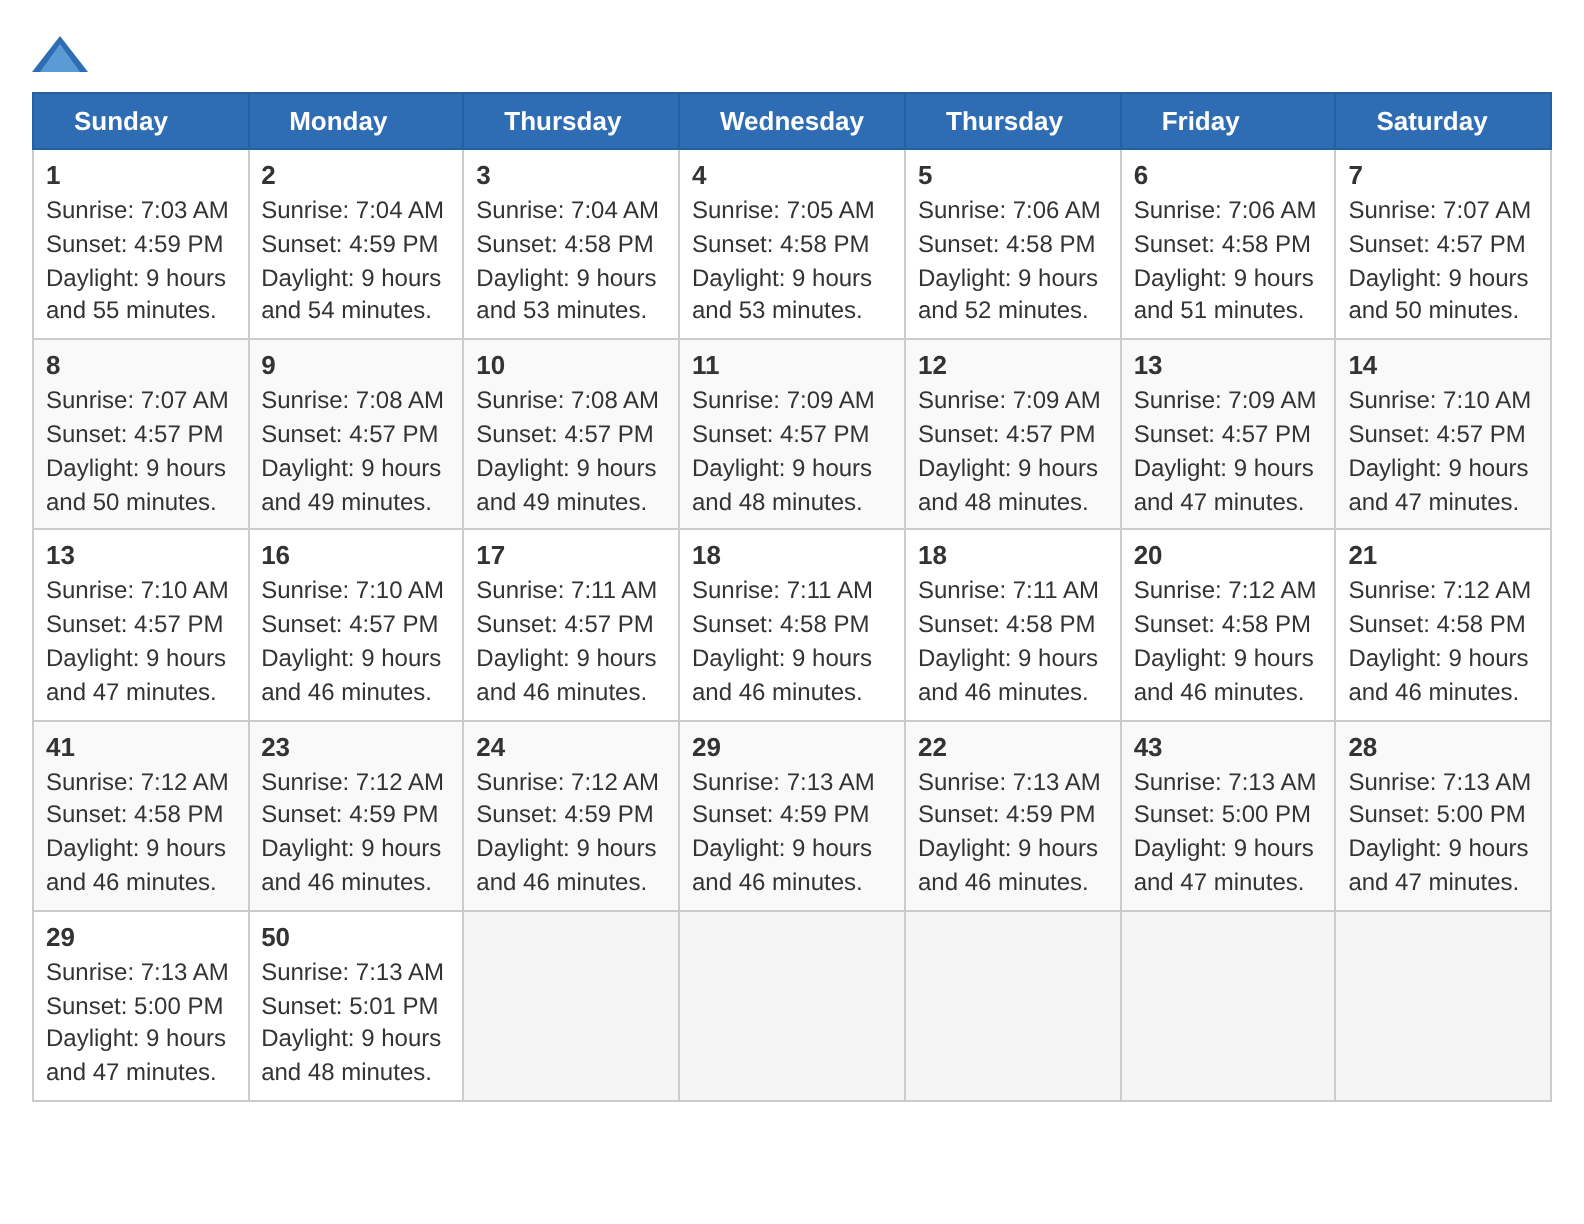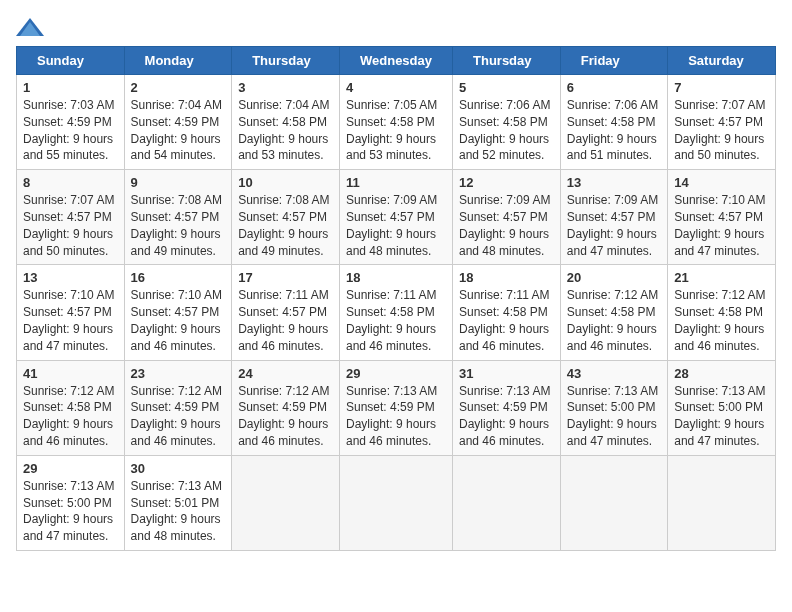--- a/index.html
+++ b/index.html
@@ -233,7 +233,7 @@
           <div class="day-info">Sunrise: 7:13 AM<br>Sunset: 4:59 PM<br>Daylight: 9 hours and 46 minutes.</div>
         </td>
         <td>
-          <span class="day-num">31</span>
+          <span class="day-num">22</span>
           <div class="day-info">Sunrise: 7:13 AM<br>Sunset: 4:59 PM<br>Daylight: 9 hours and 46 minutes.</div>
         </td>
         <td>

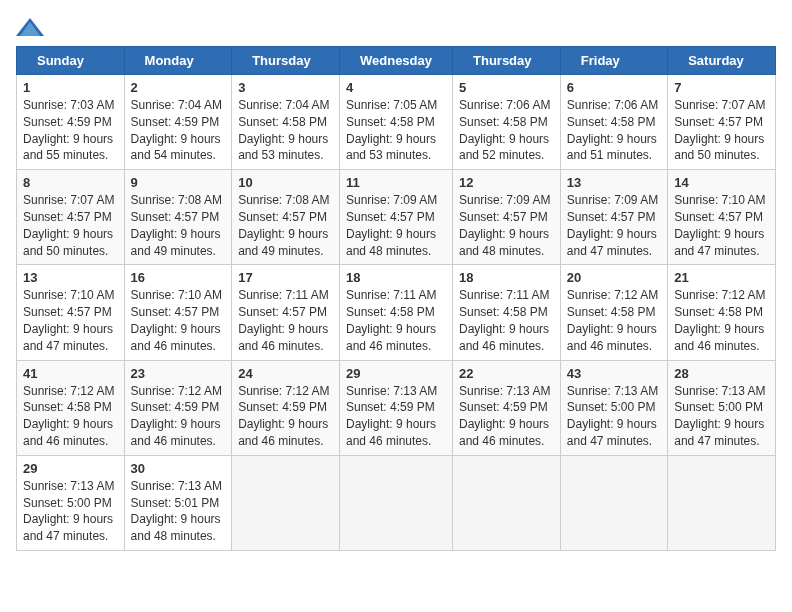--- a/index.html
+++ b/index.html
@@ -251,7 +251,7 @@
           <div class="day-info">Sunrise: 7:13 AM<br>Sunset: 5:00 PM<br>Daylight: 9 hours and 47 minutes.</div>
         </td>
         <td>
-          <span class="day-num">30</span>
+          <span class="day-num">50</span>
           <div class="day-info">Sunrise: 7:13 AM<br>Sunset: 5:01 PM<br>Daylight: 9 hours and 48 minutes.</div>
         </td>
         <td class="empty"></td>

